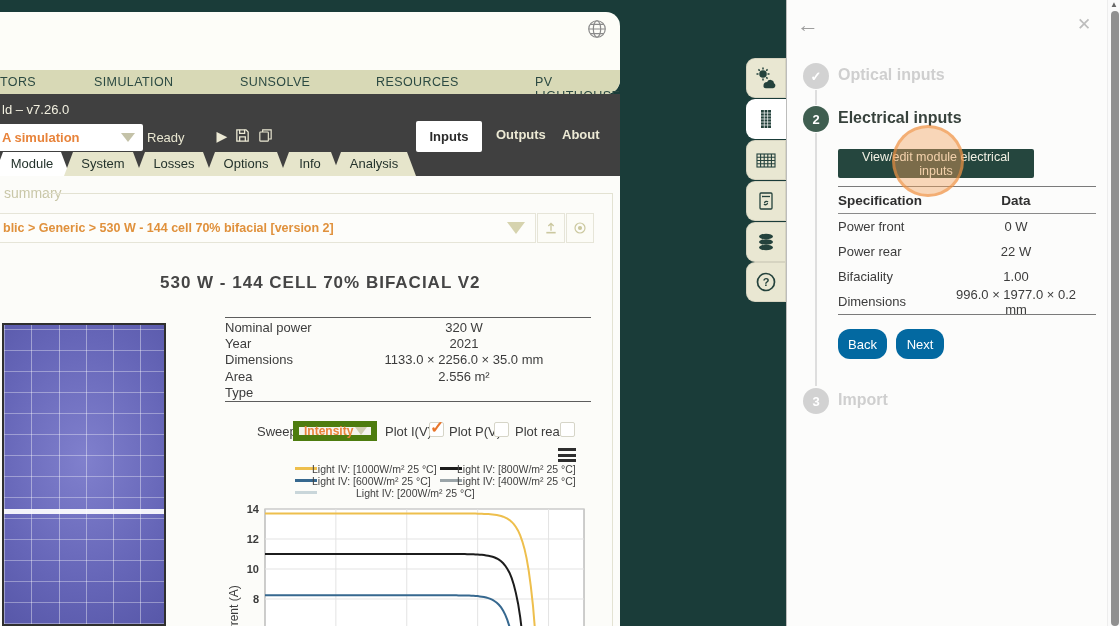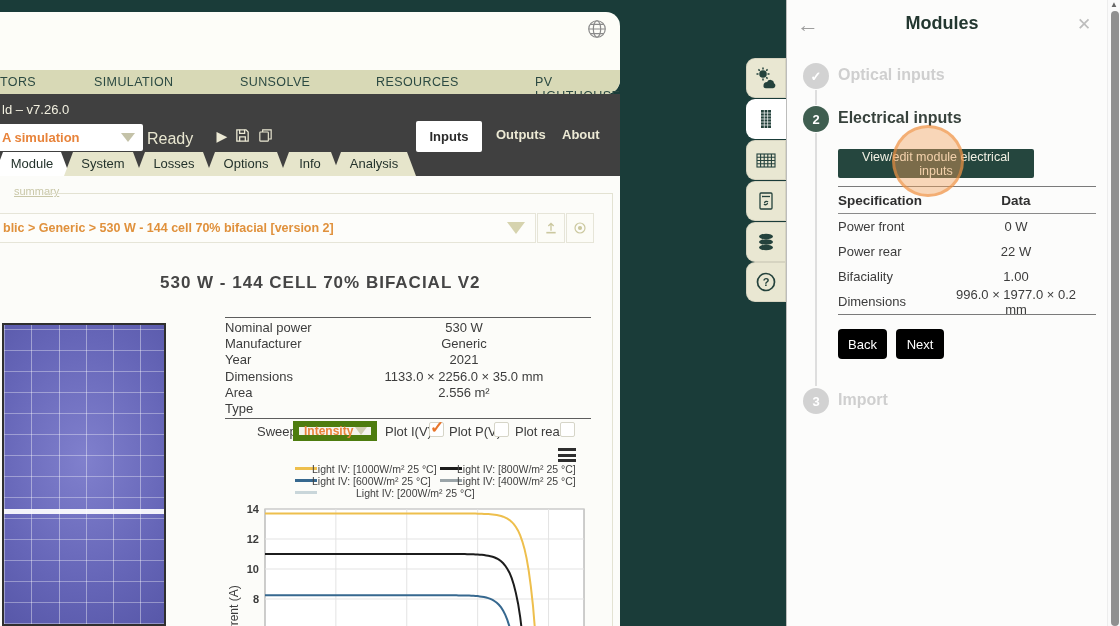--- a/index.html
+++ b/index.html
@@ -299,7 +299,6 @@
 
   <div class="panel">
     <div class="p-back">←</div>
-    <div class="p-title">Modules</div>
     <div class="p-close">✕</div>
 
     <div class="step-circle done" style="top:63px;">✓</div>

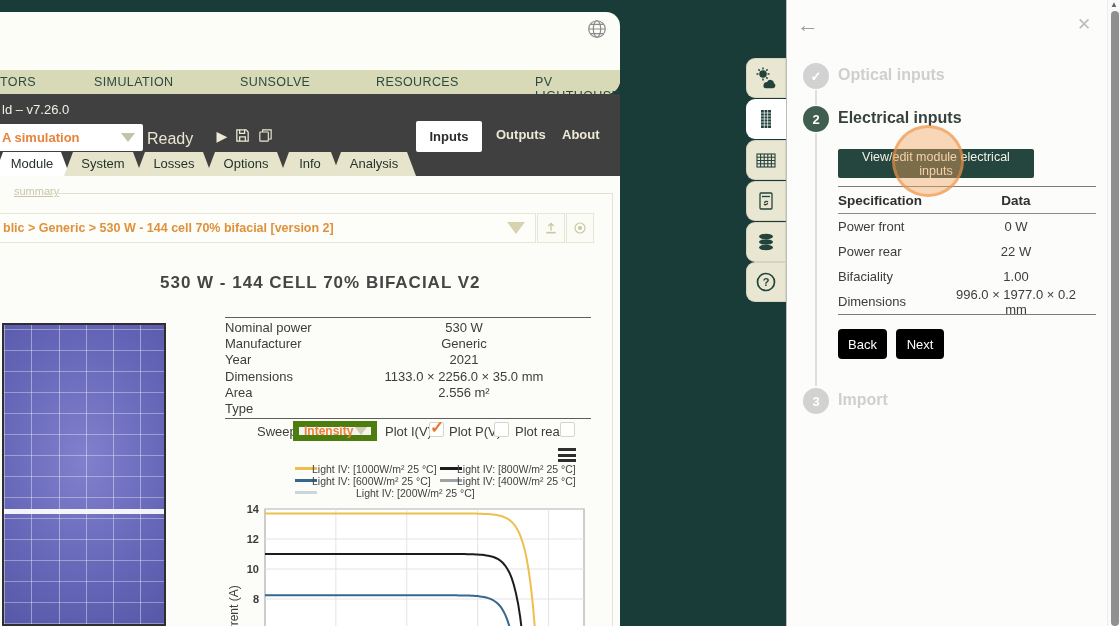--- a/index.html
+++ b/index.html
@@ -21,7 +21,7 @@
   .sim-select{position:absolute;left:-10px;top:30px;width:153px;height:27px;background:#fff;border-radius:2px;display:flex;align-items:center;}
   .sim-select .val{color:#e8833a;font-weight:bold;font-size:13px;padding-left:12px;flex:1;}
   .tri{width:0;height:0;border-left:7px solid transparent;border-right:7px solid transparent;border-top:9px solid #c4c2a8;margin-right:8px;}
-  .ready{position:absolute;left:147px;top:36px;color:#e8e6d0;font-size:16px;}
+  .ready{position:absolute;left:147px;top:36px;color:#e8e6d0;font-size:13px;}
   .tb-icon{position:absolute;top:33px;width:18px;height:18px;color:#ece9d4;font-size:14px;line-height:18px;text-align:center;cursor:pointer;}
   .view-btn{position:absolute;top:33px;color:#ece9d4;font-weight:bold;font-size:13px;cursor:pointer;}
   .view-btn.active{top:27px;background:#fff;color:#2b2b2b;width:66px;height:31px;line-height:31px;text-align:center;border-radius:2px;}

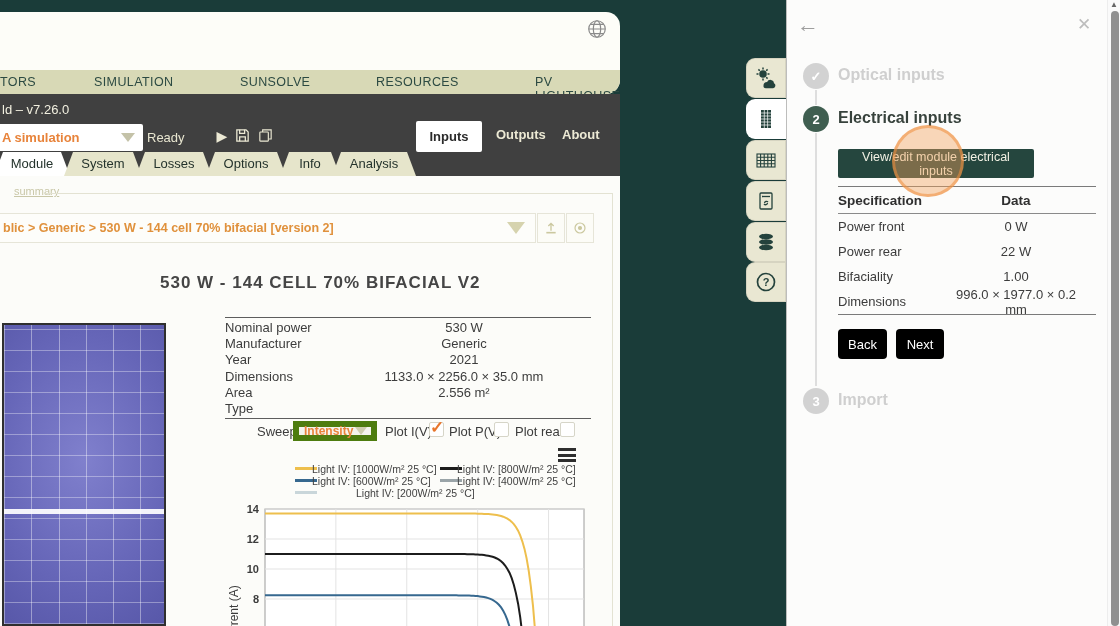--- a/index.html
+++ b/index.html
@@ -30,7 +30,7 @@
 
   
   .content{position:absolute;left:0;top:176px;width:620px;height:450px;background:#fcfcf9;}
-  .fs-legend{position:absolute;left:14px;top:9px;font-size:11px;color:#c9c7a8;text-decoration:underline;}
+  .fs-legend{position:absolute;left:4px;top:9px;font-size:14px;color:#c9c7a8;}
   .fs-top{position:absolute;left:46px;top:17px;width:566px;height:0;border-top:1px solid #e3e2d2;}
   .fs-right{position:absolute;left:612px;top:17px;width:0;height:433px;border-left:1px solid #e3e2d2;}
   .crumb-field{position:absolute;left:-8px;top:37px;width:544px;height:30px;background:#fdfdfa;border:1px solid #e6e5d8;display:flex;align-items:center;cursor:pointer;}

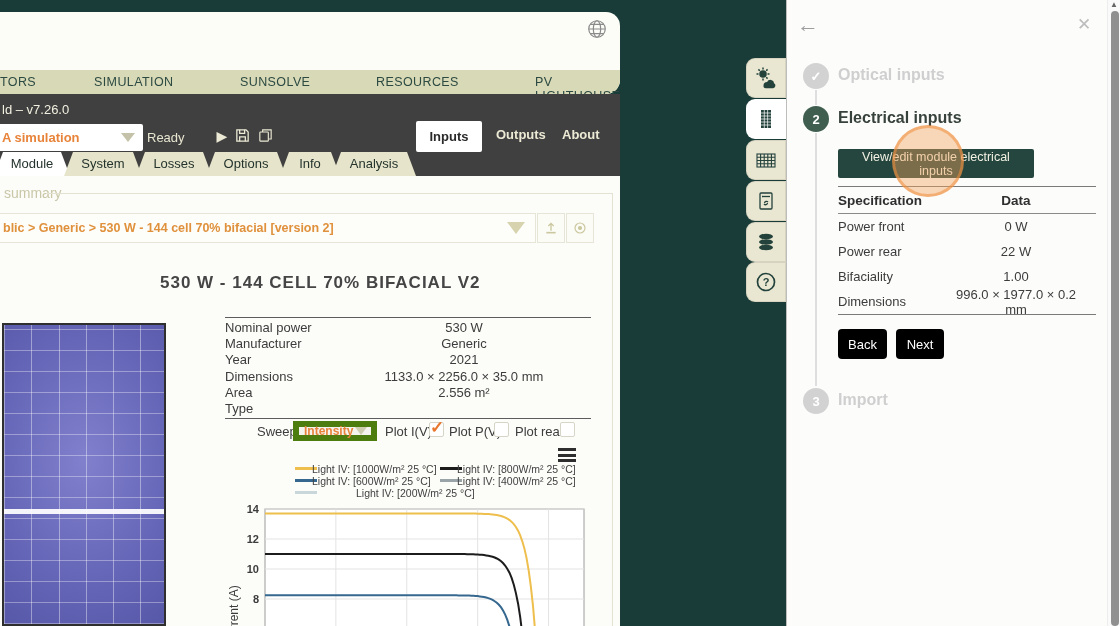--- a/index.html
+++ b/index.html
@@ -171,7 +171,7 @@
     <div class="info-table">
       <div class="info-row">
           <span class="lbl">Nominal power</span>
-          <span class="val">530 W</span>
+          <span class="val">320 W</span>
         </div>
       <div class="info-row">
           <span class="lbl">Manufacturer</span>

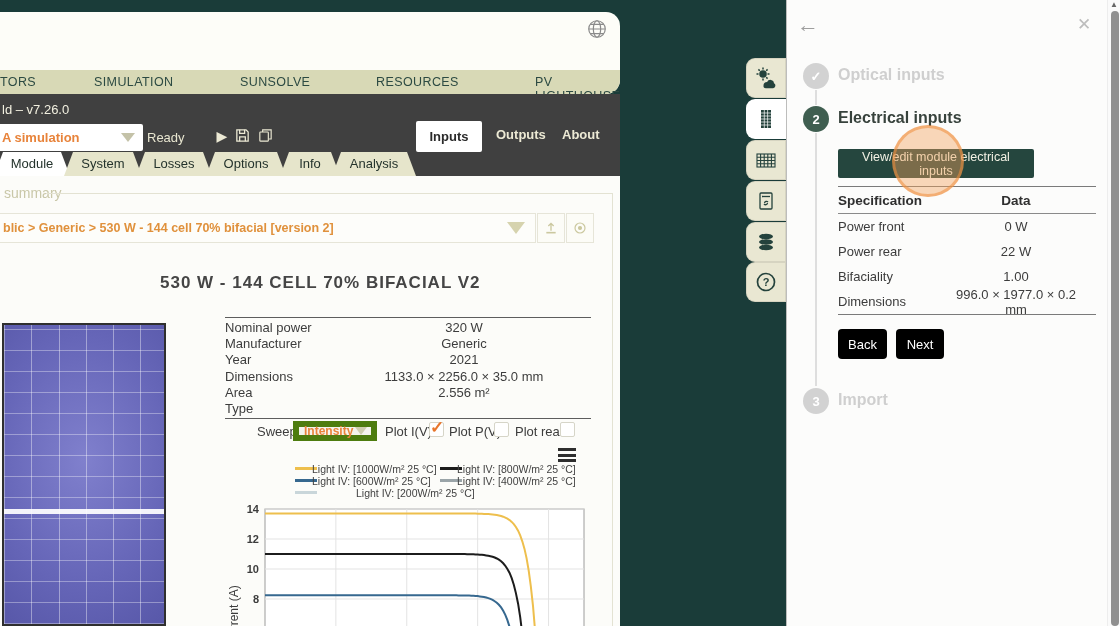--- a/index.html
+++ b/index.html
@@ -174,10 +174,6 @@
           <span class="val">320 W</span>
         </div>
       <div class="info-row">
-          <span class="lbl">Manufacturer</span>
-          <span class="val">Generic</span>
-        </div>
-      <div class="info-row">
           <span class="lbl">Year</span>
           <span class="val">2021</span>
         </div>

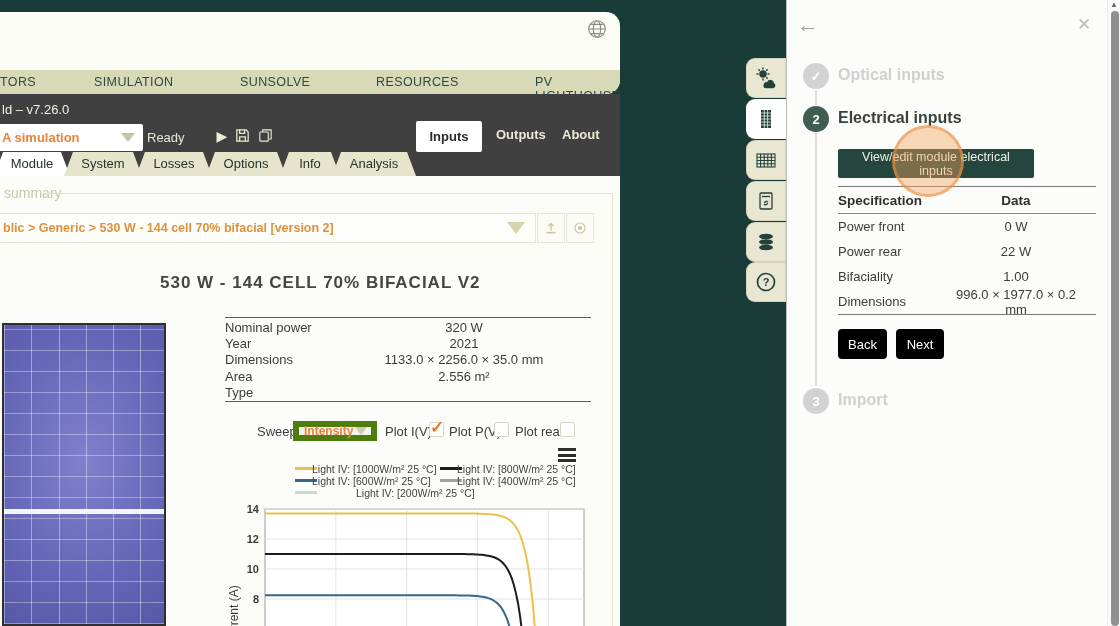--- a/index.html
+++ b/index.html
@@ -82,7 +82,7 @@
   .spec-row{display:flex;height:25px;align-items:center;font-size:13px;color:#3c3c3c;}
   .spec-lbl{width:112px;}
   .spec-val{flex:1;text-align:center;padding-right:14px;}
-  .p-btn{position:absolute;top:329px;height:30px;background:#000000;color:#fff;font-size:13px;border:none;border-radius:4px;cursor:pointer;}
+  .p-btn{position:absolute;top:329px;height:30px;background:#0369a1;color:#fff;font-size:13px;border:none;border-radius:12px;cursor:pointer;}
   .scrollbar{position:absolute;left:320px;top:0;width:14px;height:626px;background:#fafafa;border-left:1px solid #ededed;}
   .scroll-up{position:absolute;left:2px;top:0px;font-size:8px;color:#666;cursor:pointer;}
   .scroll-thumb{position:absolute;left:3px;top:11px;width:8px;height:615px;background:#909090;border-radius:4px;cursor:pointer;}

